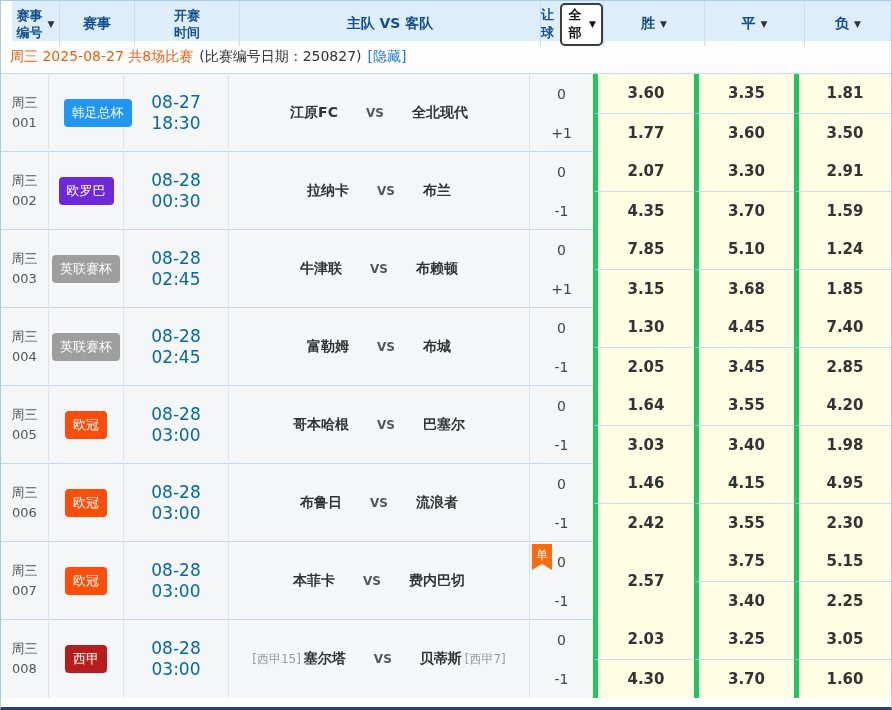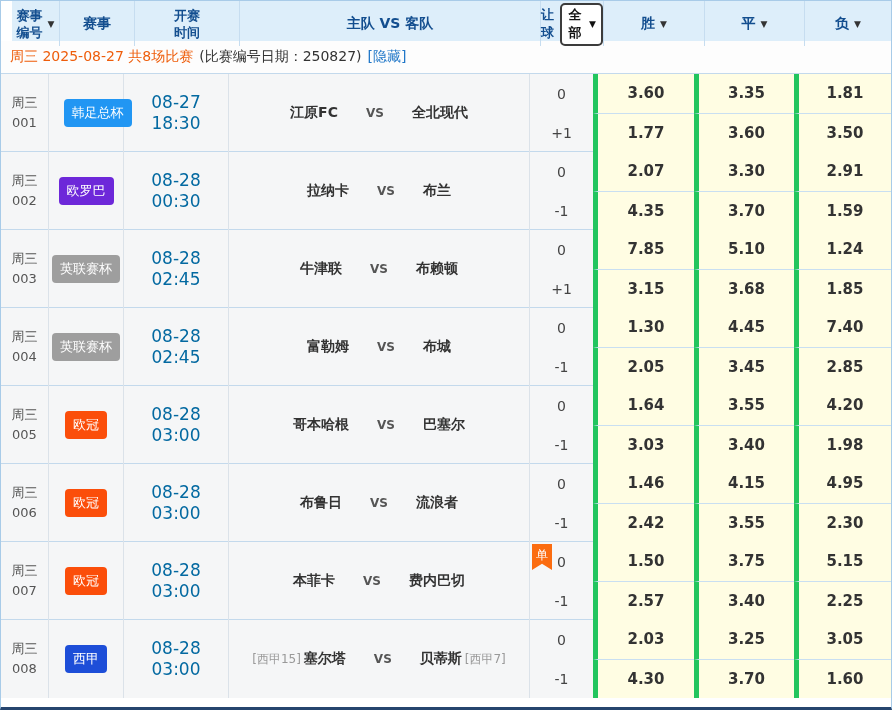--- a/index.html
+++ b/index.html
@@ -396,7 +396,6 @@
       <div class="hval">-1</div>
     </div>
     <div class="odds-col">
-      <div class="odds top">1.50</div>
       <div class="odds">2.57</div>
     </div>
     <div class="odds-col">

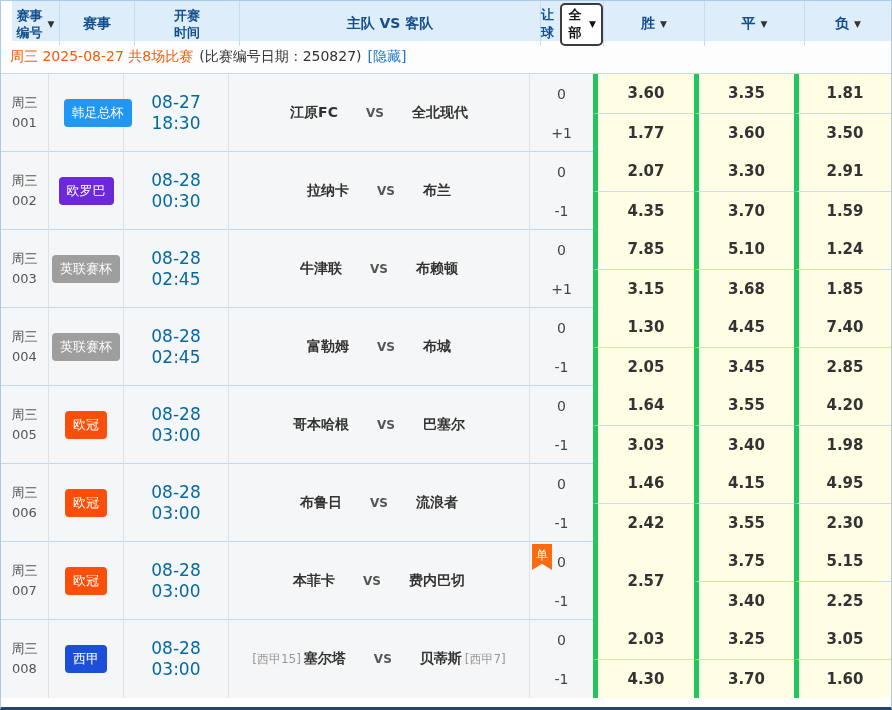--- a/index.html
+++ b/index.html
@@ -416,7 +416,7 @@
       </div>
     </div>
     <div class="cell">
-      <span class="badge" style="background: #1d4ed8;">西甲</span>
+      <span class="badge" style="background: #b91c1c;">西甲</span>
     </div>
     <div class="cell">
       <div class="c-time">

